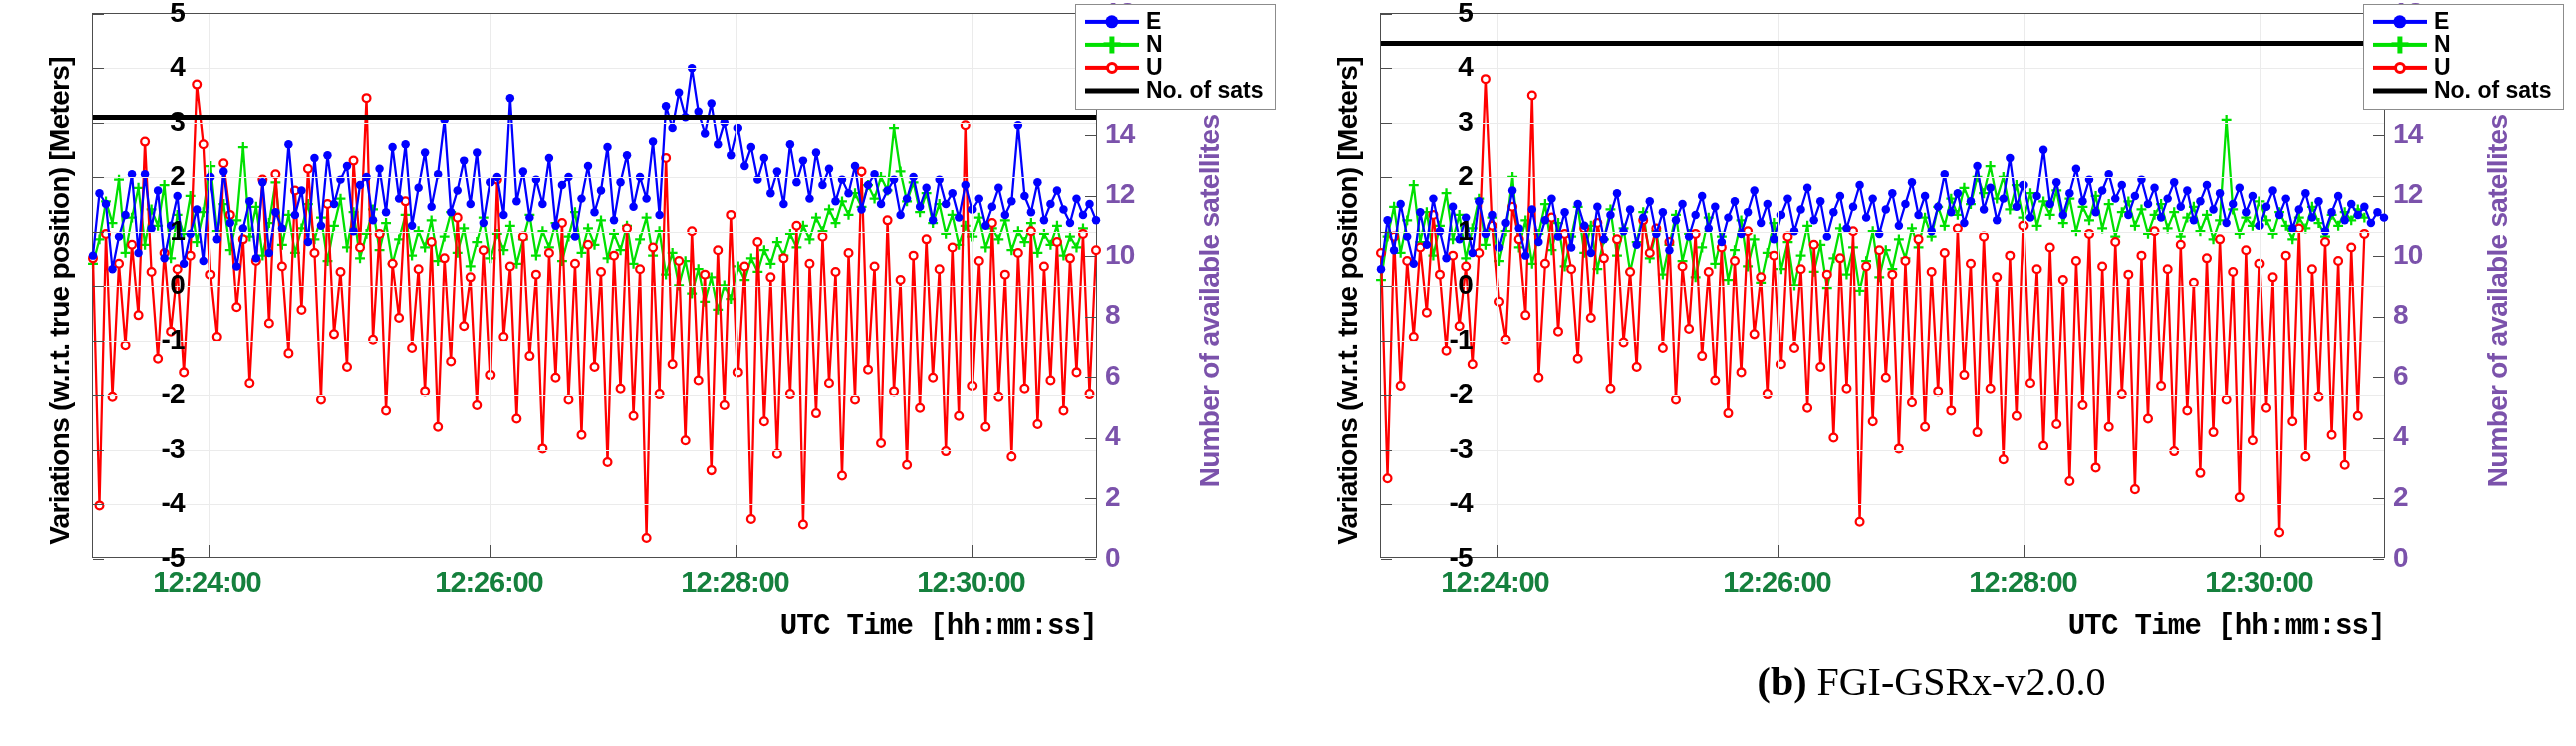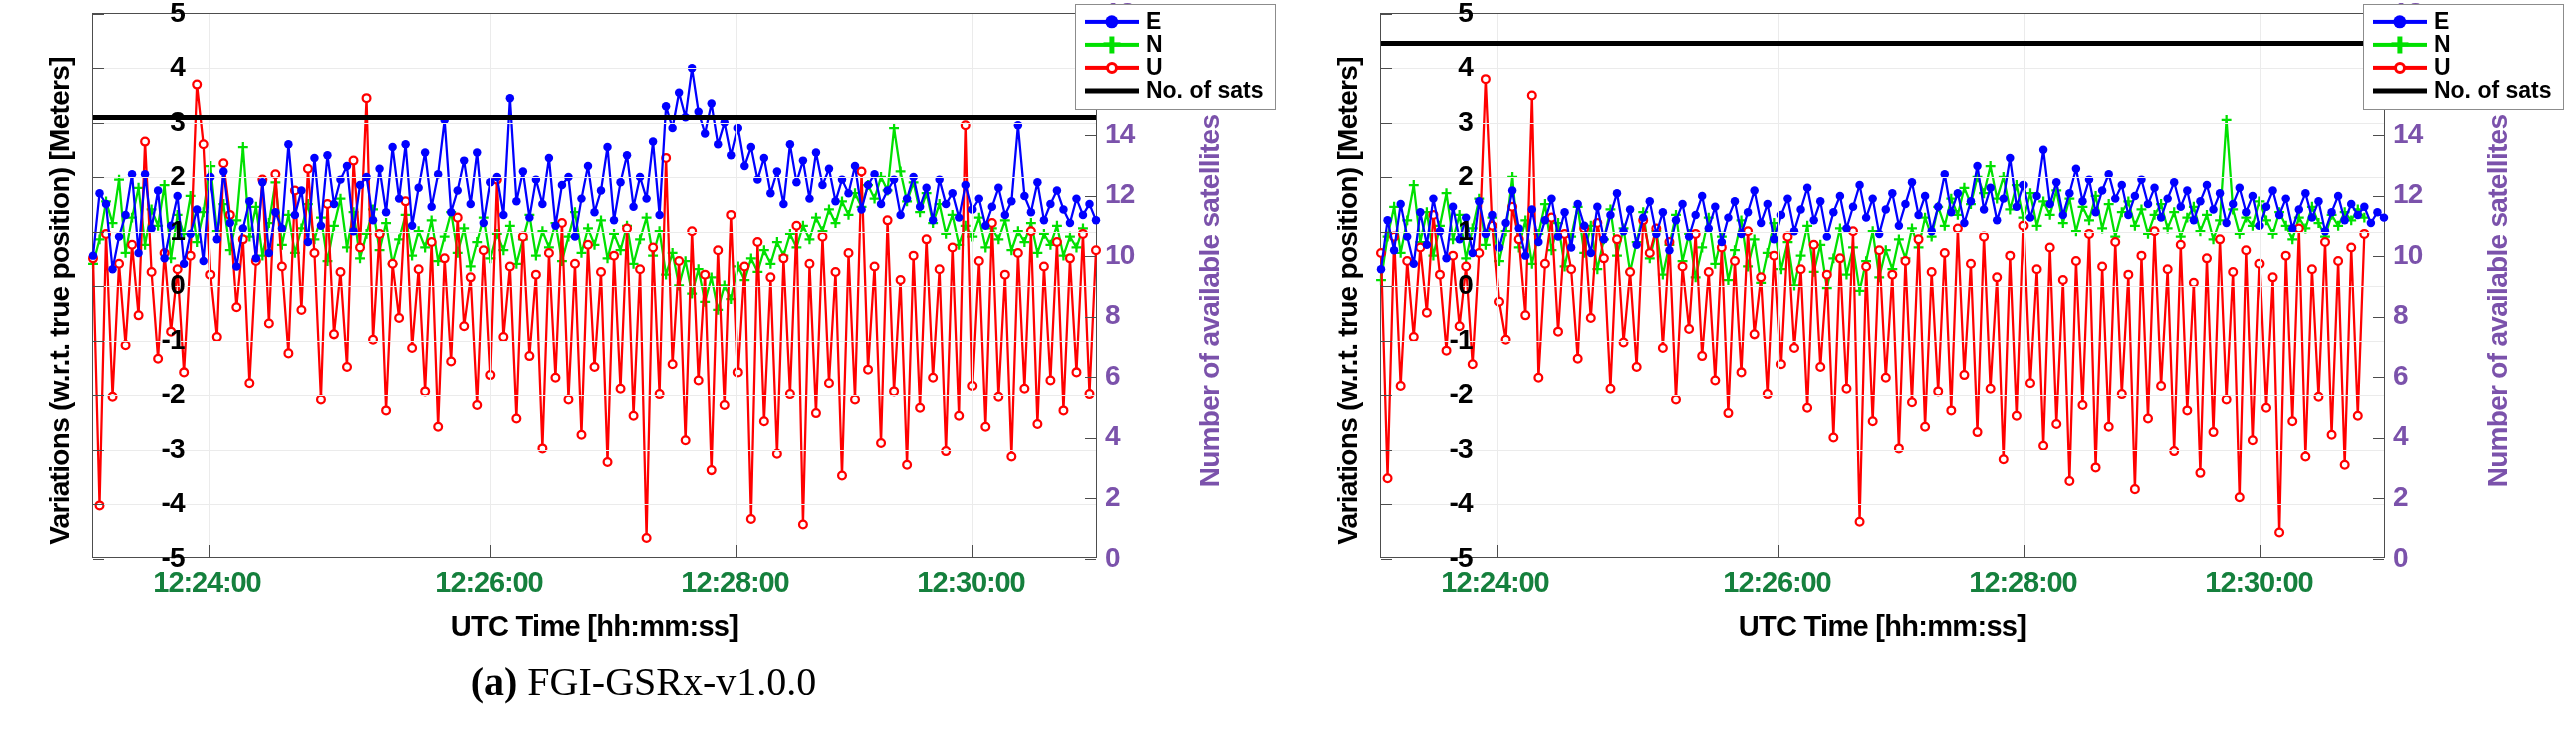--- a/index.html
+++ b/index.html
@@ -35,9 +35,9 @@
          font-size:29px;font-weight:bold;color:#15803d;white-space:nowrap;
          font-family:"Liberation Sans",sans-serif;letter-spacing:-1.1px;}
 
-  .xlabel{position:absolute;top:610px;left:85px;width:1005px;text-align:center;
+  .xlabel{position:absolute;top:610px;left:85px;width:1005px;text-align:right;
           font-size:29px;font-weight:bold;color:#000;
-          font-family:Liberation Sans, sans-serif;letter-spacing:-0.7px;}
+          font-family:Liberation Mono, monospace;letter-spacing:-0.7px;}
 
   .ylabel-left{position:absolute;left:-216px;top:285px;width:538px;text-align:center;
                transform:rotate(-90deg);font-size:28px;font-weight:bold;color:#000;

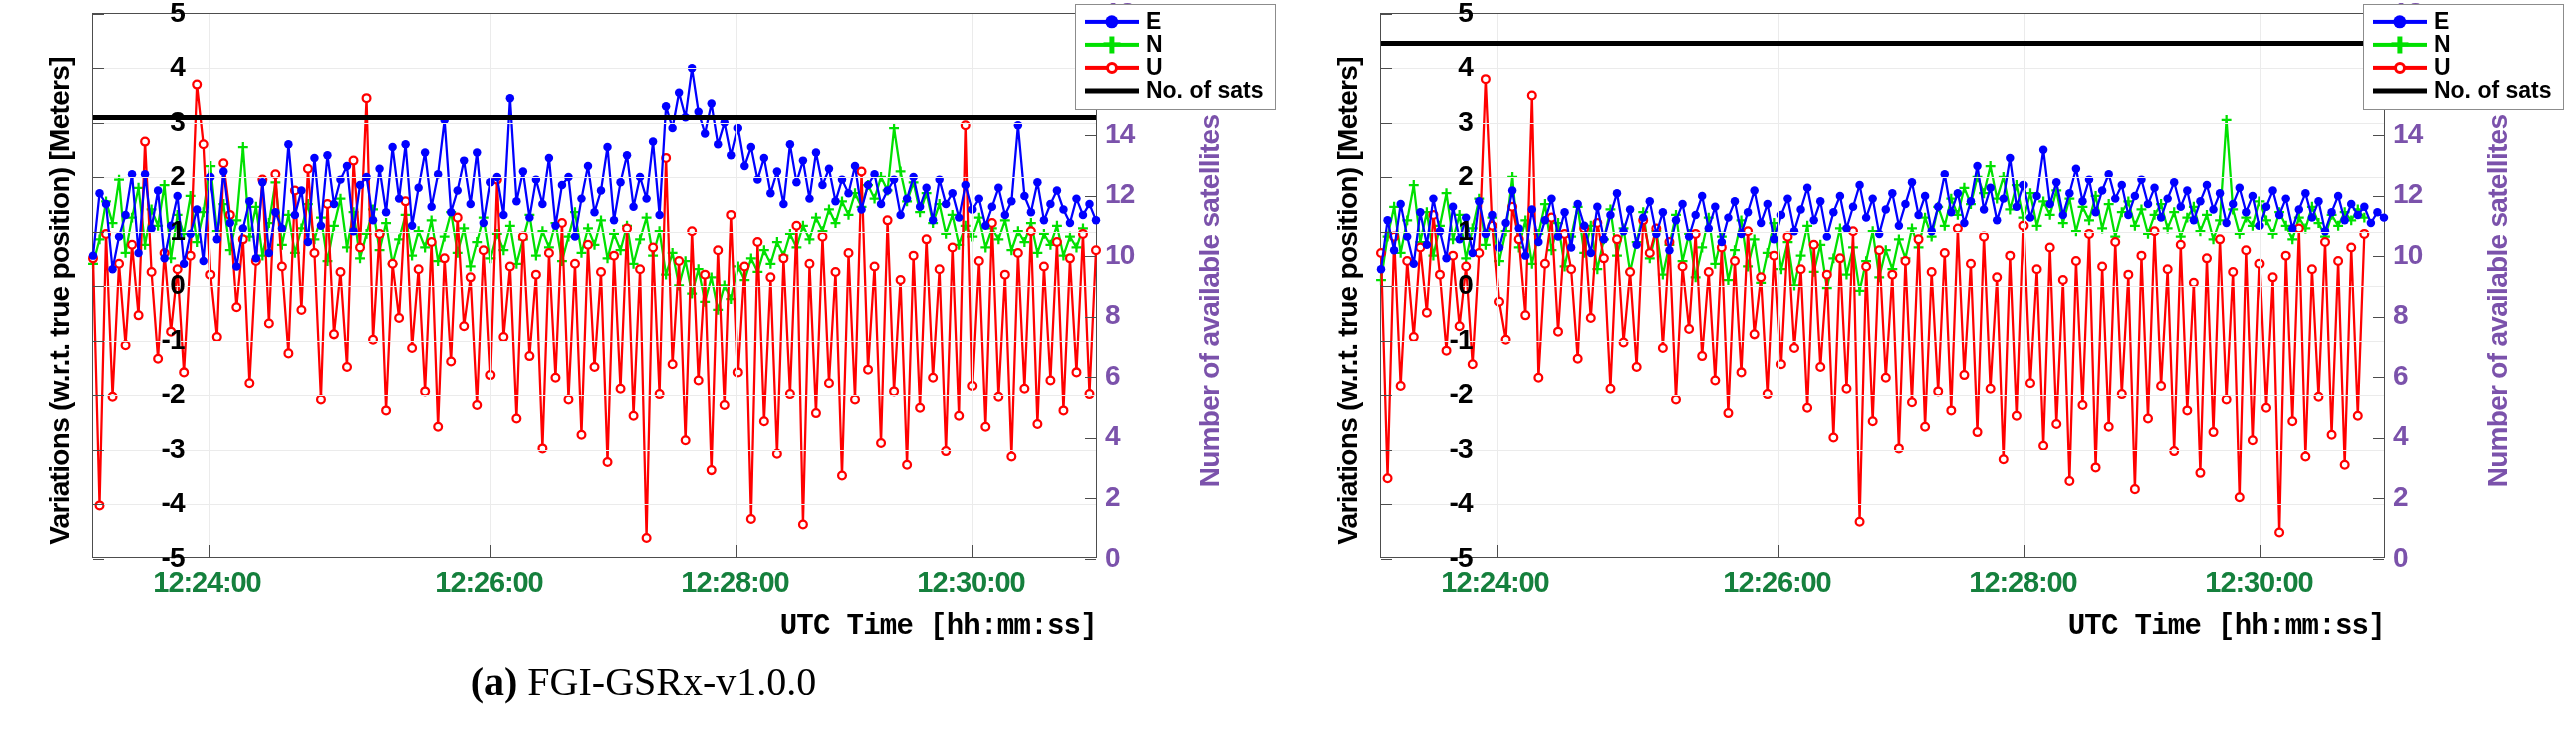--- a/index.html
+++ b/index.html
@@ -629,10 +629,6 @@
       </div>
     </div>
 
-    <div class="caption">
-      <b>(a)</b>
-      <span>FGI-GSRx-v1.0.0</span>
-    </div>
   <div class="ytick-l" style="top: 12.7px;">5</div>
       <div class="ytick-l" style="top: 67px;">4</div>
       <div class="ytick-l" style="top: 122px;">3</div>

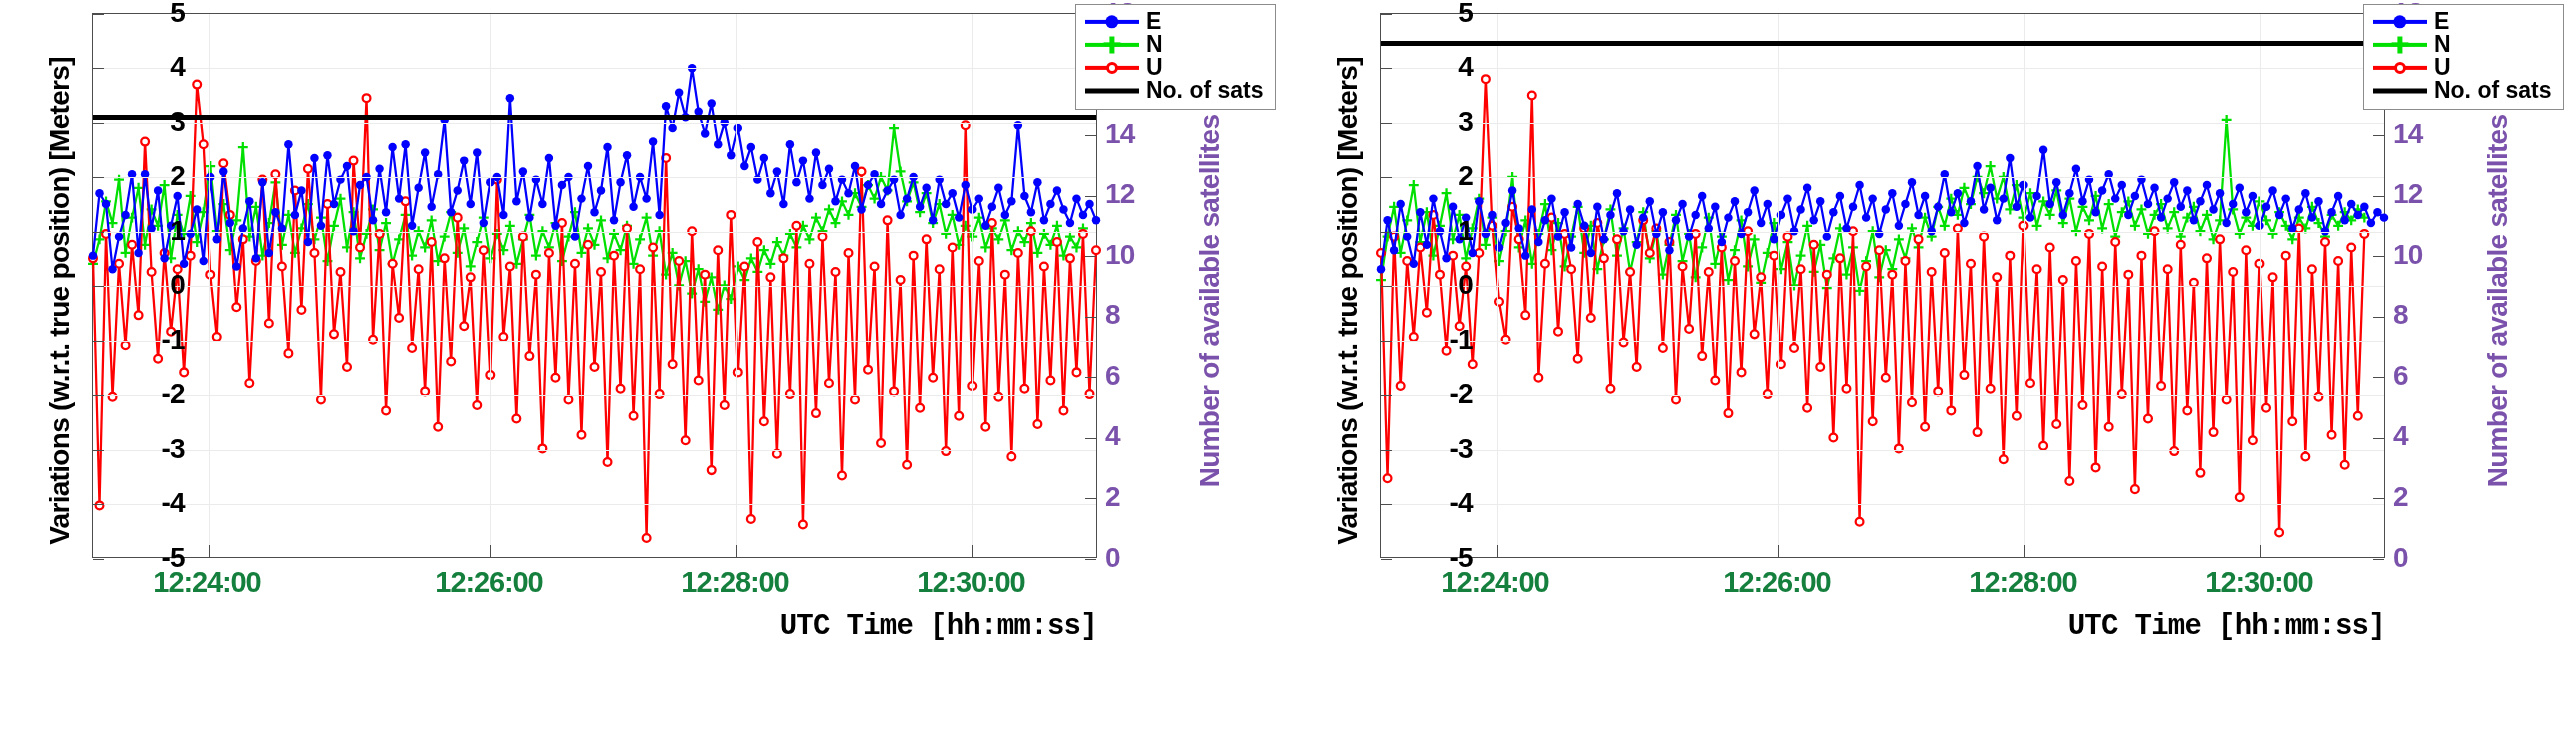--- a/index.html
+++ b/index.html
@@ -1200,6 +1200,10 @@
       </div>
     </div>
 
+    <div class="caption">
+      <b>(b)</b>
+      <span>FGI-GSRx-v2.0.0</span>
+    </div>
   <div class="ytick-l" style="top: 12.7px;">5</div>
       <div class="ytick-l" style="top: 67px;">4</div>
       <div class="ytick-l" style="top: 122px;">3</div>

